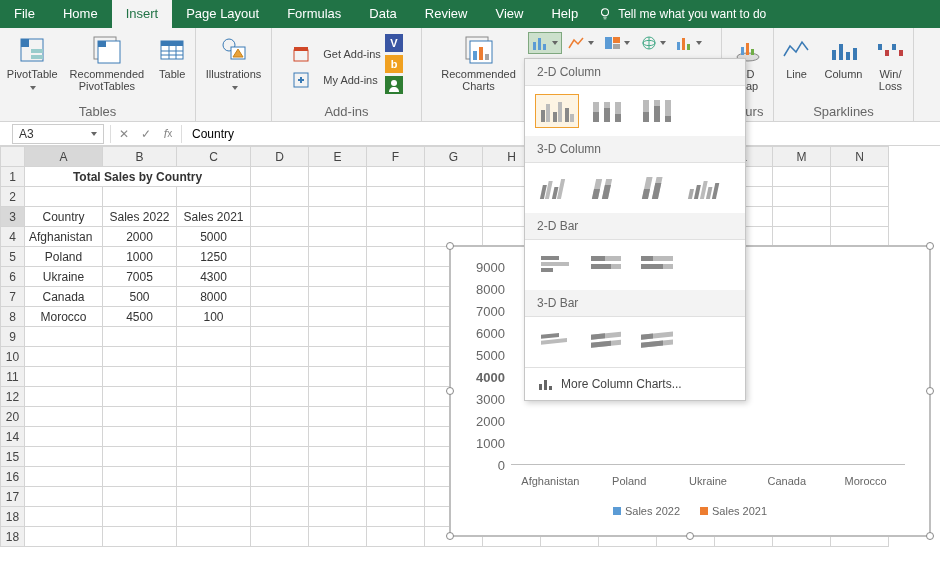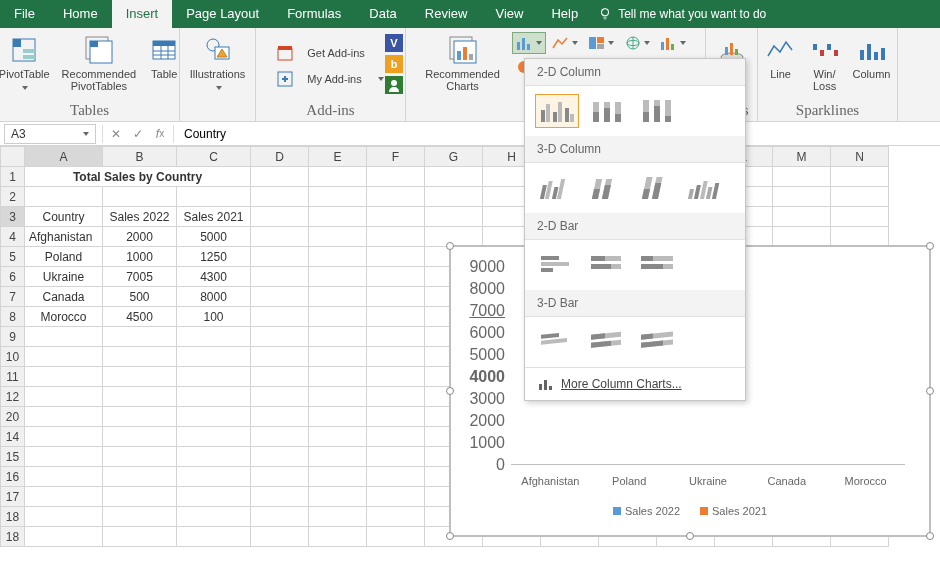--- a/index.html
+++ b/index.html
@@ -102,7 +102,7 @@
 
 <div class="ribbon">
 
-  <div class="group" style="width:180px">
+  <div class="group" style="width:196px">
     <div class="group-body">
       <div class="big-btn">
         <div class="ic">

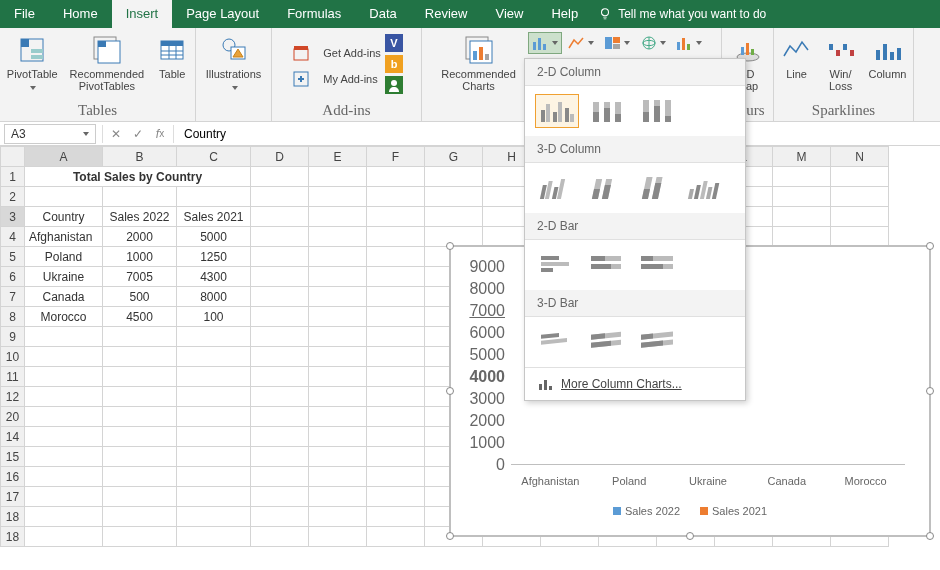--- a/index.html
+++ b/index.html
@@ -331,6 +331,17 @@
       <div class="big-btn">
         <div class="ic">
             <svg width="30" height="24">
+              <rect x="3" y="12" width="4" height="10" fill="#3a7ab5"></rect>
+              <rect x="10" y="6" width="4" height="16" fill="#3a7ab5"></rect>
+              <rect x="17" y="14" width="4" height="8" fill="#3a7ab5"></rect>
+              <rect x="24" y="10" width="4" height="12" fill="#3a7ab5"></rect>
+            </svg>
+          </div>
+        <div class="lbl">Column</div>
+      </div>
+      <div class="big-btn">
+        <div class="ic">
+            <svg width="30" height="24">
               <rect x="3" y="6" width="4" height="6" fill="#3a7ab5"></rect>
               <rect x="10" y="12" width="4" height="6" fill="#c04040"></rect>
               <rect x="17" y="6" width="4" height="6" fill="#3a7ab5"></rect>
@@ -339,17 +350,6 @@
           </div>
         <div class="lbl" style="white-space:pre-line">Win/
 Loss</div>
-      </div>
-      <div class="big-btn">
-        <div class="ic">
-            <svg width="30" height="24">
-              <rect x="3" y="12" width="4" height="10" fill="#3a7ab5"></rect>
-              <rect x="10" y="6" width="4" height="16" fill="#3a7ab5"></rect>
-              <rect x="17" y="14" width="4" height="8" fill="#3a7ab5"></rect>
-              <rect x="24" y="10" width="4" height="12" fill="#3a7ab5"></rect>
-            </svg>
-          </div>
-        <div class="lbl">Column</div>
       </div>
     </div>
     <div class="group-label">Sparklines</div>

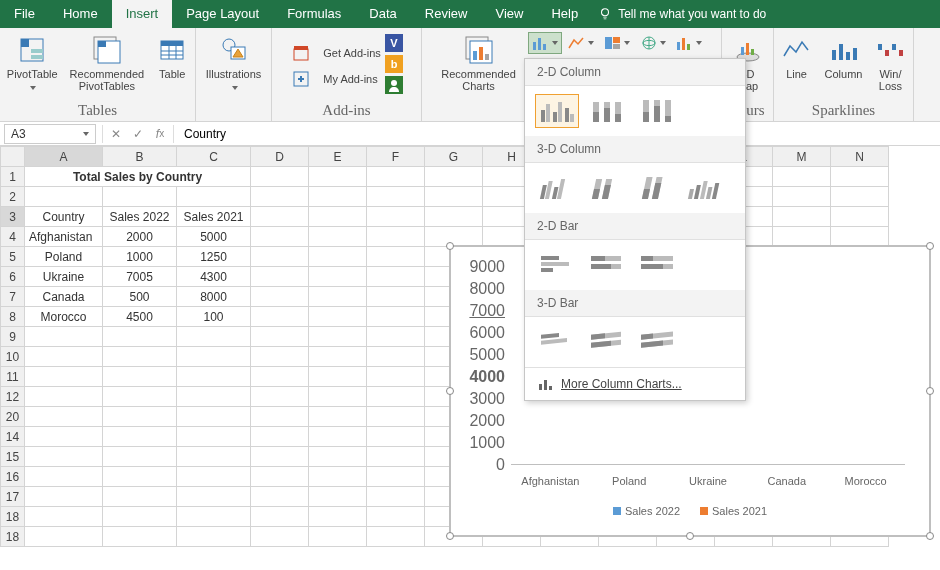--- a/index.html
+++ b/index.html
@@ -15,7 +15,7 @@
 
 .ribbon { background: #f3f3f3; height: 94px; display: flex; border-bottom: 1px solid #d4d4d4; position: relative; }
 .group { border-right: 1px solid #d4d4d4; padding: 4px 6px 2px; display: flex; flex-direction: column; justify-content: space-between; align-items: center; }
-.group-label { color: #666; font-size: 15px; text-align: center; margin-top: 2px; font-family: Liberation Serif, serif; }
+.group-label { color: #666; font-size: 13px; text-align: center; margin-top: 2px; }
 .group-body { display: flex; align-items: flex-start; gap: 4px; flex: 1; }
 .big-btn { display: flex; flex-direction: column; align-items: center; padding: 2px 4px; cursor: pointer; min-width: 36px; }
 .big-btn .ic { width: 32px; height: 32px; display: flex; align-items: center; justify-content: center; }

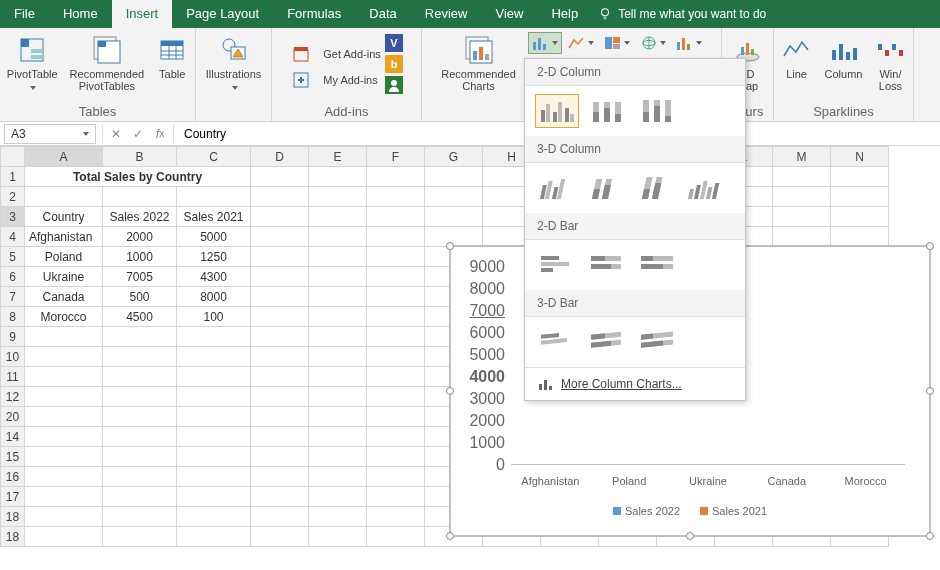--- a/index.html
+++ b/index.html
@@ -35,7 +35,7 @@
 .chart-more { display: flex; align-items: center; gap: 8px; padding: 8px 12px; border-top: 1px solid #e0e0e0; cursor: pointer; color: #444; }
 
 
-.formula-bar { height: 24px; display: flex; align-items: center; border-bottom: 1px solid #d4d4d4; background: #fff; }
+.formula-bar { height: 24px; display: flex; align-items: center; border-bottom: 1px solid #d4d4d4; background: #fff; padding-left: 8px; }
 .name-box { width: 92px; height: 20px; border: 1px solid #ccc; margin: 0 4px; display: flex; align-items: center; padding: 0 6px; font-size: 12px; justify-content: space-between; }
 .fb-btn { width: 22px; height: 22px; display: flex; align-items: center; justify-content: center; color: #888; cursor: pointer; }
 .fb-sep { width: 1px; height: 18px; background: #ddd; margin: 0 2px; }

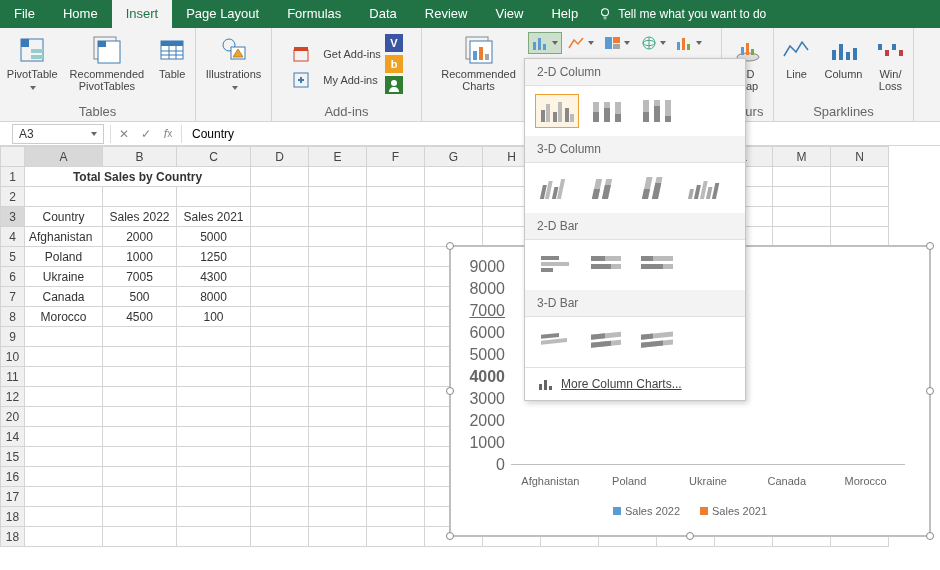--- a/index.html
+++ b/index.html
@@ -63,7 +63,7 @@
 .chart-inner { position: absolute; inset: 10px; }
 .plot-area { position: absolute; left: 50px; top: 10px; right: 14px; bottom: 60px; }
 .y-axis { position: absolute; left: 0; top: 10px; bottom: 60px; width: 48px; }
-.y-tick { position: absolute; right: 4px; font-size: 16px; color: #666; transform: translateY(50%); }
+.y-tick { position: absolute; right: 4px; font-size: 13px; color: #666; transform: translateY(50%); }
 .bars-row { position: absolute; inset: 0; display: flex; align-items: flex-end; justify-content: space-around; border-bottom: 1px solid #bfbfbf; }
 .bar-group { display: flex; align-items: flex-end; gap: 2px; width: 60px; justify-content: center; }
 .bar { width: 20px; }

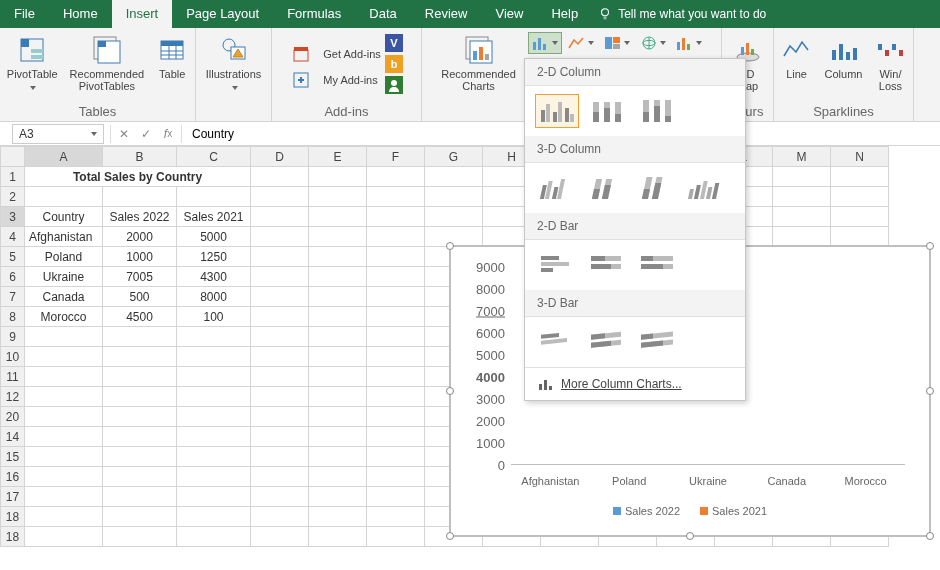--- a/index.html
+++ b/index.html
@@ -896,7 +896,7 @@
           <div class="y-tick" style="bottom: 44.4444%; font-weight: bold;">4000</div>
           <div class="y-tick" style="bottom: 55.5556%;">5000</div>
           <div class="y-tick" style="bottom: 66.6667%;">6000</div>
-          <div class="y-tick" style="bottom: 77.7778%; text-decoration: underline;">7000</div>
+          <div class="y-tick" style="bottom: 77.7778%;">7000</div>
           <div class="y-tick" style="bottom: 88.8889%;">8000</div>
           <div class="y-tick" style="bottom: 100%;">9000</div>
         </div>

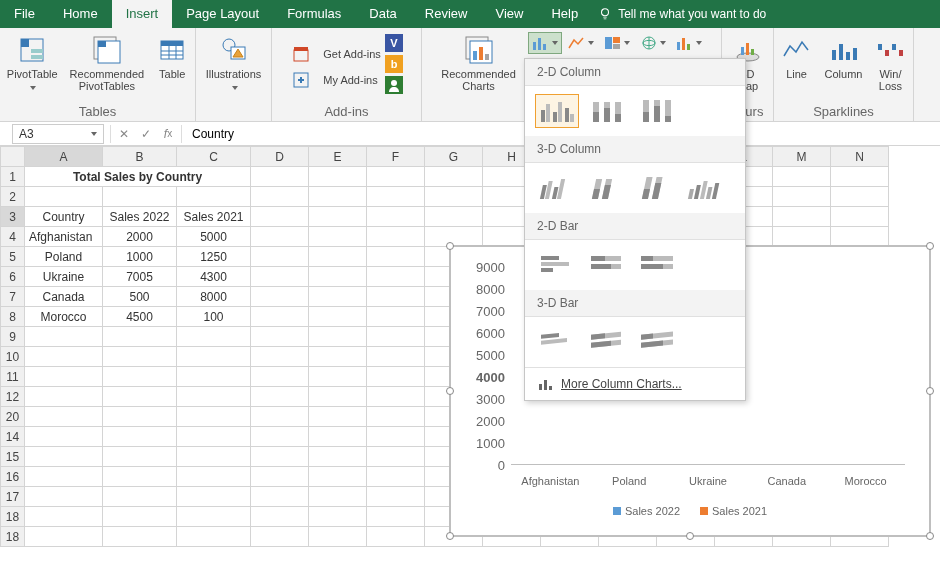--- a/index.html
+++ b/index.html
@@ -496,7 +496,7 @@
           <rect x="7" y="4" width="3" height="10" fill="#666"></rect>
           <rect x="12" y="10" width="3" height="4" fill="#666"></rect>
         </svg>
-      <span style="text-decoration:underline">More Column Charts...</span>
+      <span style="">More Column Charts...</span>
     </div>
   </div>
 </div>

